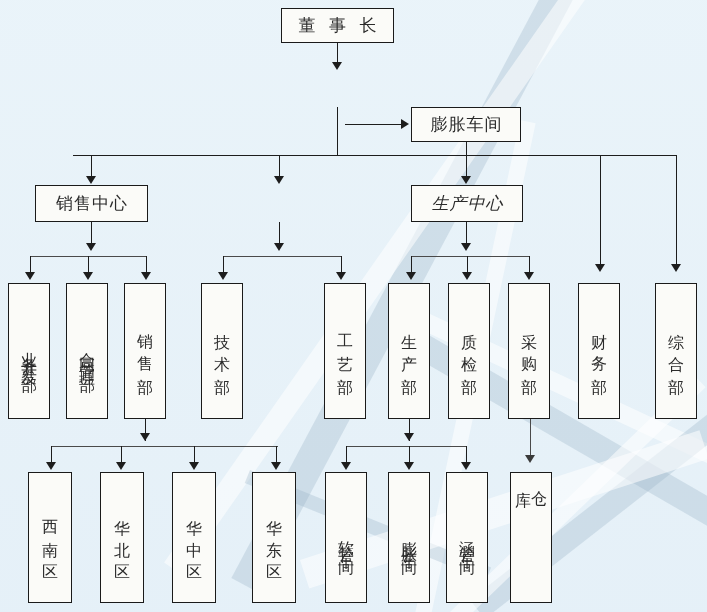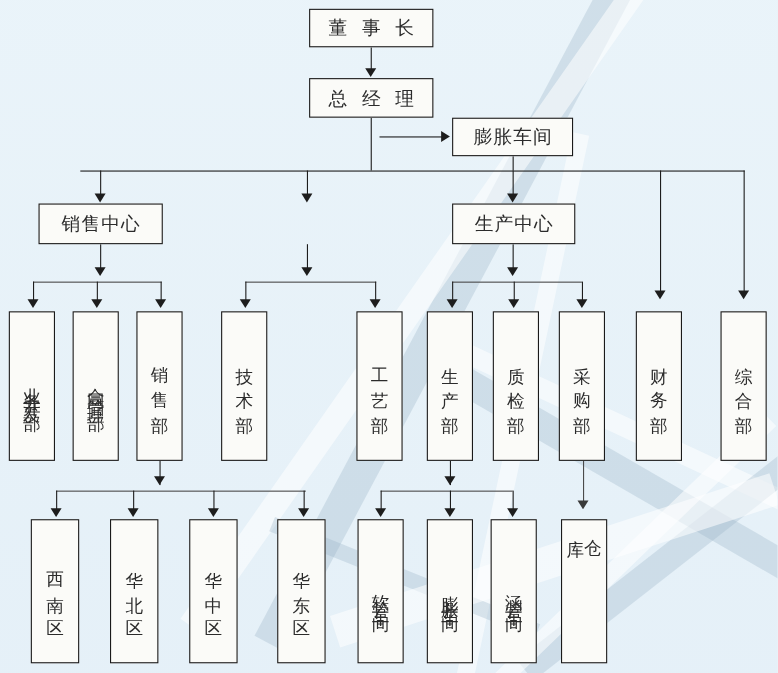--- a/index.html
+++ b/index.html
@@ -107,9 +107,6 @@
   <div class="ln lnv" style="left:337px;top:43px;height:20px;"></div>
   <div class="arw" style="left:332px;top:62px;"></div>
 
-  <div class="box h" style="left:281px;top:71px;width:113px;height:36px;">
-    <span>总 经 理</span>
-  </div>
 
   <div class="ln lnv" style="left:243px;top:107px;height:0px;"></div>
 

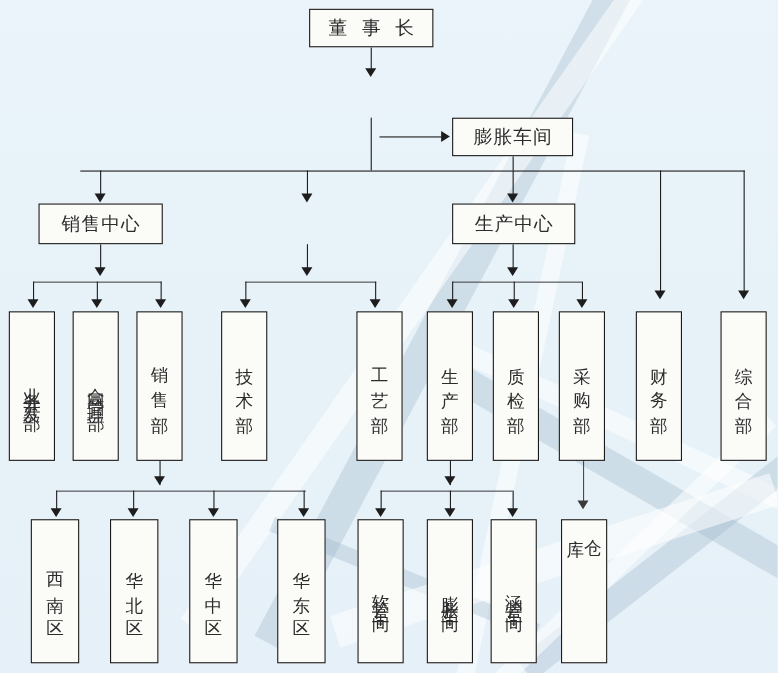--- a/index.html
+++ b/index.html
@@ -141,7 +141,7 @@
   <div class="box h tight" style="left:35px;top:185px;width:113px;height:37px;">
     <span>销售中心</span>
   </div>
-  <div class="box h tight" style="left:411px;top:185px;width:112px;height:37px;">
+  <div class="box h tight" style="left:411px;top:185px;width:112px;height:37px;font-style:italic;">
     <span>生产中心</span>
   </div>
 

